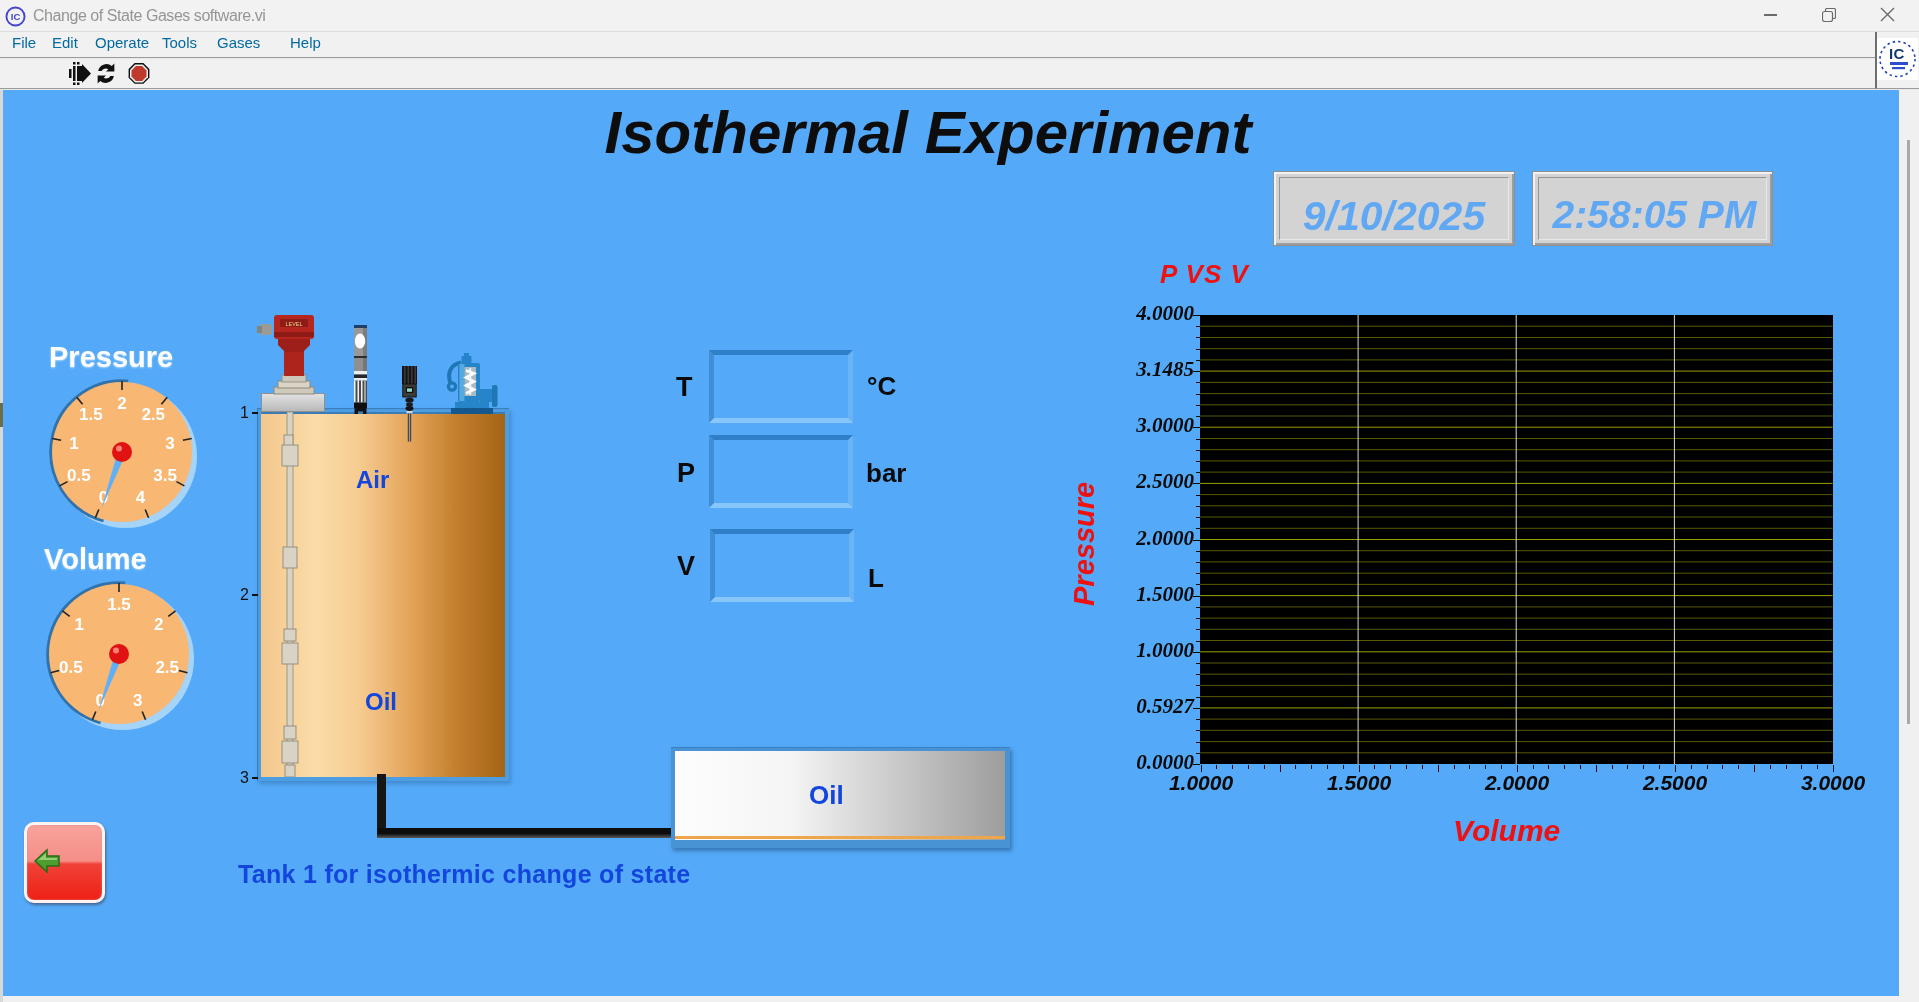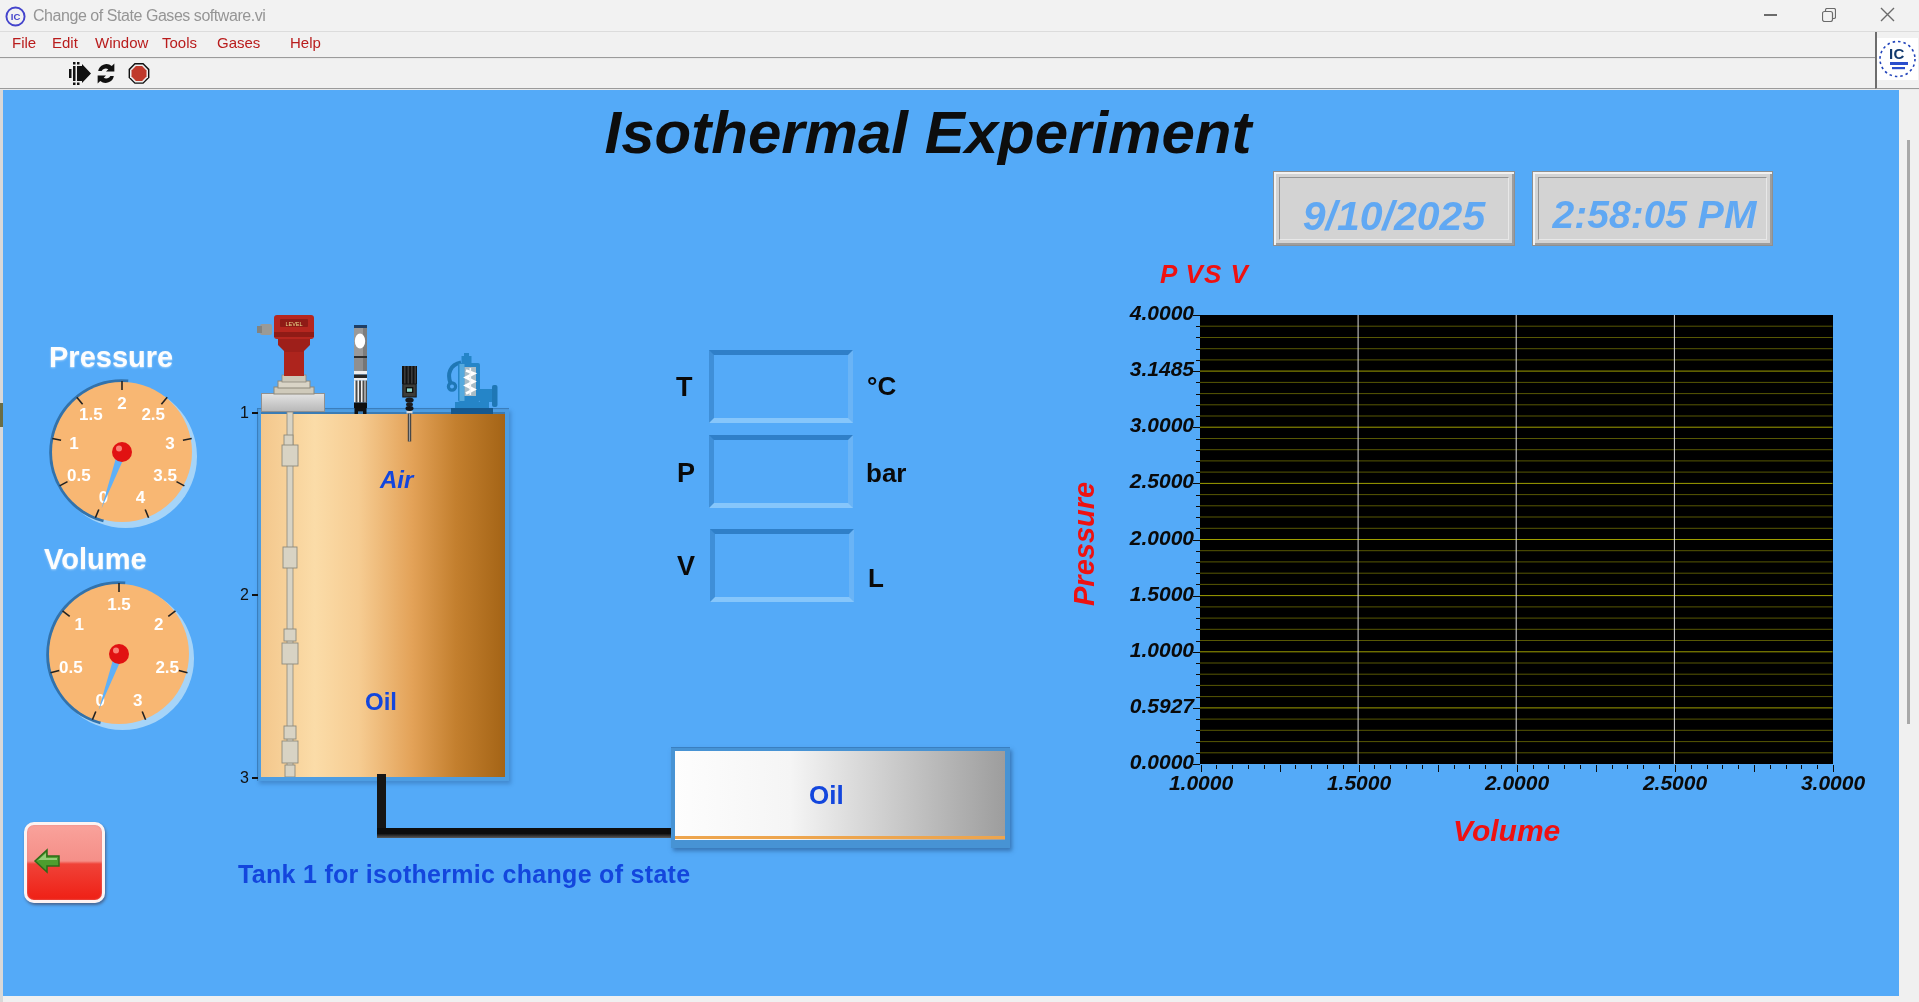--- a/index.html
+++ b/index.html
@@ -14,7 +14,7 @@
 #leftsliver{position:absolute;left:0;top:90px;width:3px;height:912px;background:#d8d8d8;}
 #rightbar{position:absolute;left:1899px;top:90px;width:20px;height:912px;background:#f0f0f0;}
 #bottombar{position:absolute;left:3px;top:996px;width:1896px;height:6px;background:#f0f0f0;}
-.menu{position:absolute;top:34px;font-size:15px;color:#b91c1c;}
+.menu{position:absolute;top:34px;font-size:15px;color:#0369a1;}
 .handw{font-style:italic;font-weight:bold;}
 .gaugelabel{color:#fdfdfd;font-weight:bold;font-size:29px;text-shadow:0 1px 2px rgba(255,255,255,0.5);}
 .blueb{color:#1346dd;font-weight:bold;}

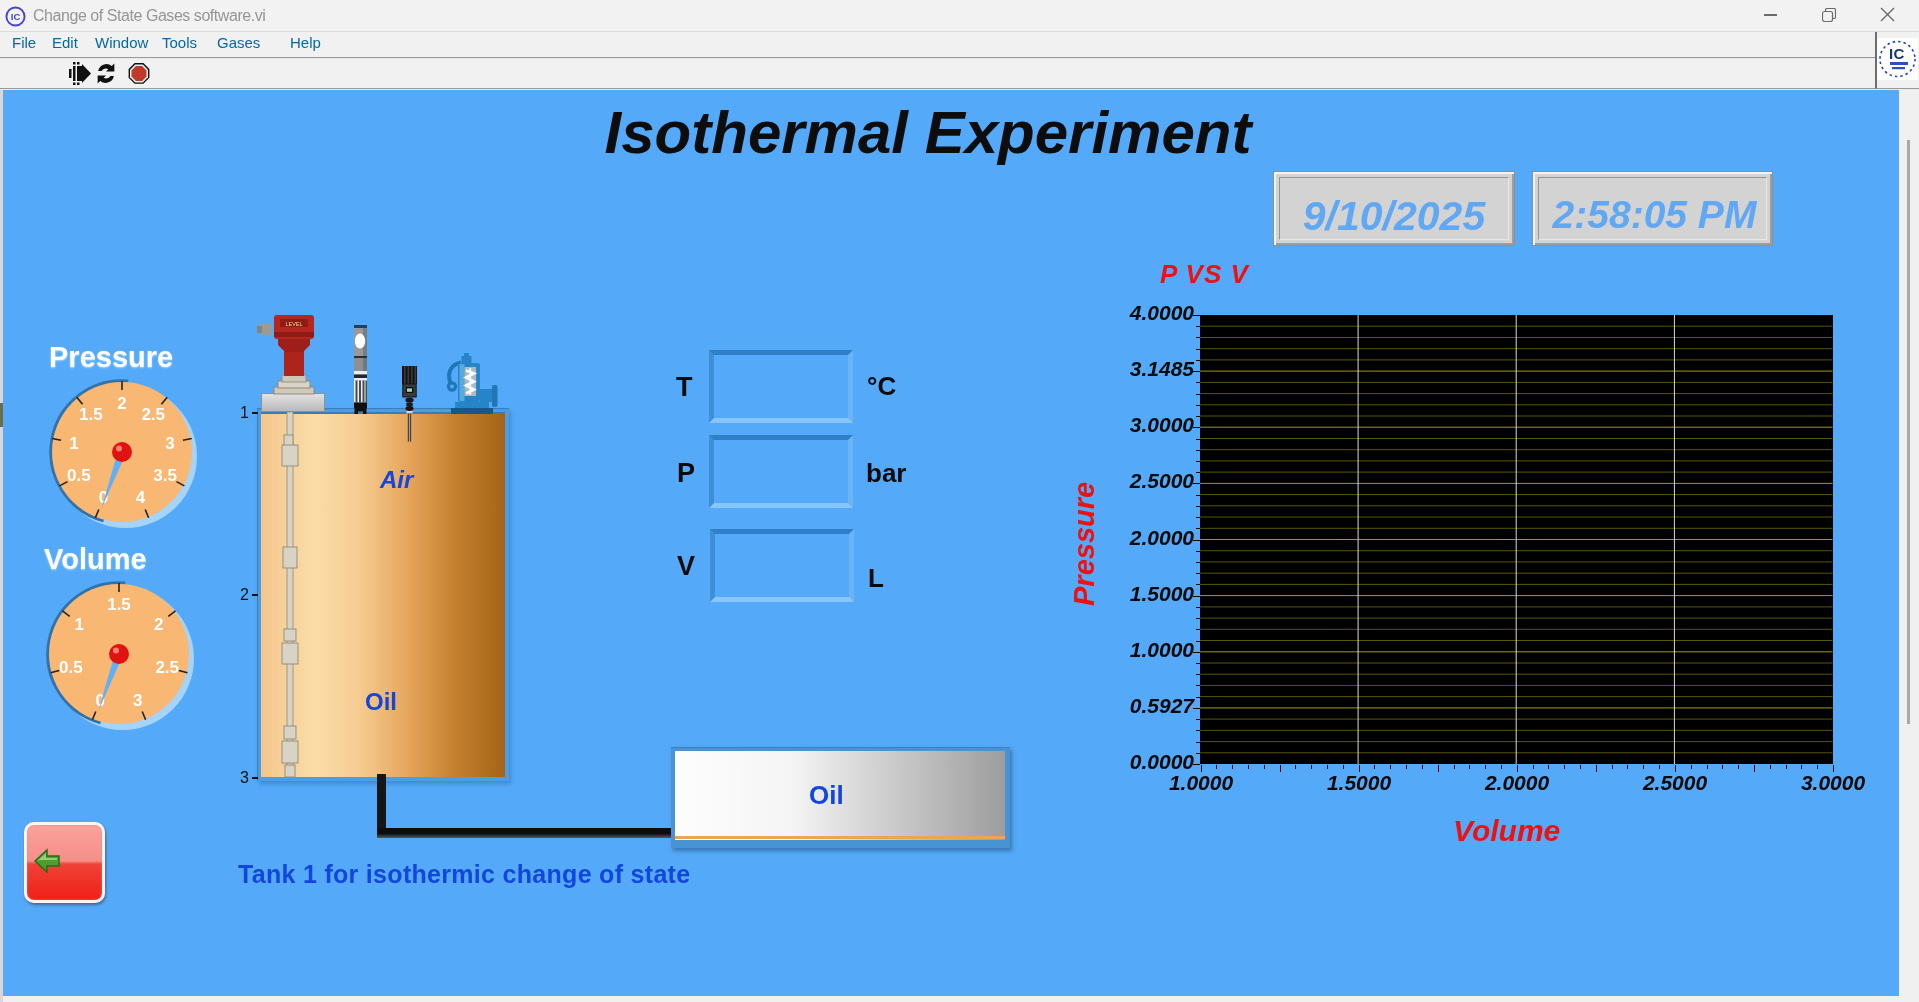--- a/index.html
+++ b/index.html
@@ -51,7 +51,7 @@
 
 <div class="menu" style="left:12px;">File</div>
 <div class="menu" style="left:52px;">Edit</div>
-<div class="menu" style="left:95px;">Window</div>
+<div class="menu" style="left:95px;">Operate</div>
 <div class="menu" style="left:162px;">Tools</div>
 <div class="menu" style="left:217px;">Gases</div>
 <div class="menu" style="left:290px;">Help</div>

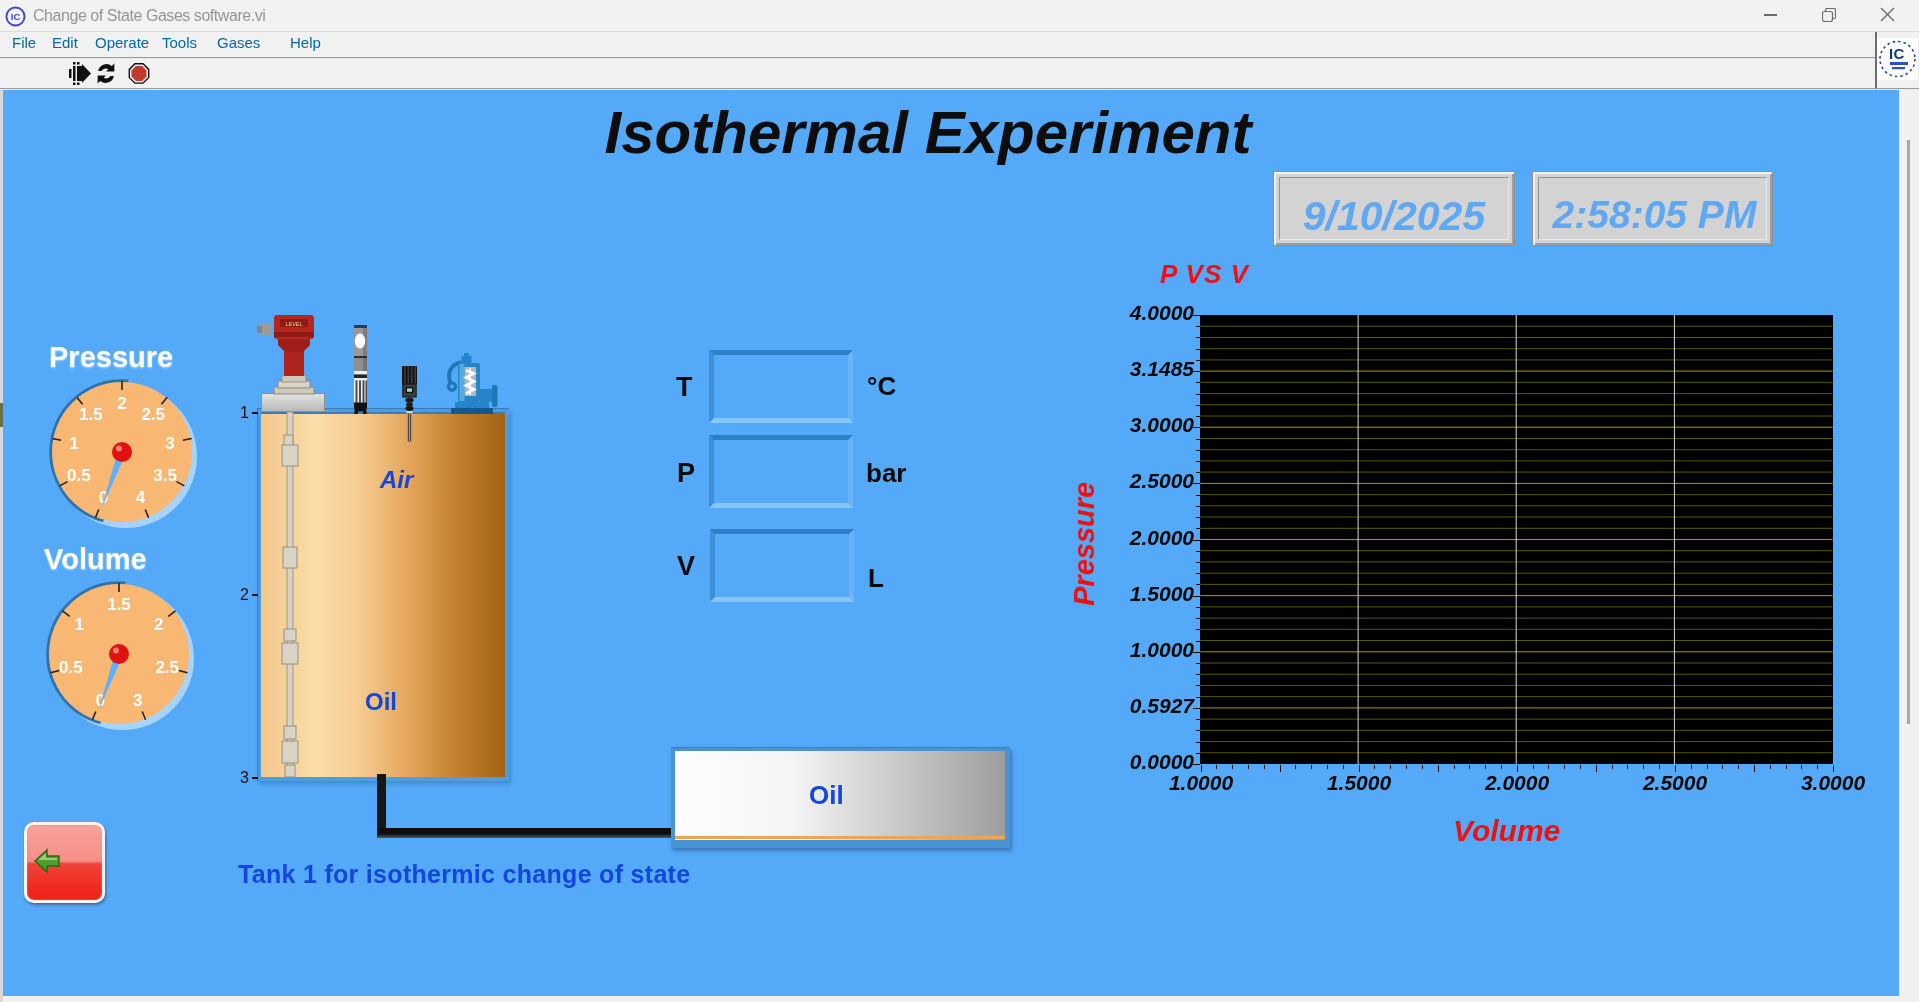--- a/index.html
+++ b/index.html
@@ -18,7 +18,7 @@
 .handw{font-style:italic;font-weight:bold;}
 .gaugelabel{color:#fdfdfd;font-weight:bold;font-size:29px;text-shadow:0 1px 2px rgba(255,255,255,0.5);}
 .blueb{color:#1346dd;font-weight:bold;}
-.ylab{position:absolute;font-size:21px;color:#0a0a0a;text-align:right;width:90px;}
+.ylab{position:absolute;font-size:21px;color:#0a0a0a;text-align:right;width:90px;font-family:Liberation Serif, serif;}
 .xlab{font-size:21px;color:#0a0a0a;}
 .tpv{width:144px;height:73px;border-style:solid;border-width:5px;border-top-color:#2f7fc8;border-left-color:#3f8fd8;border-bottom-color:#86c6fb;border-right-color:#6ab4f6;}
 </style>

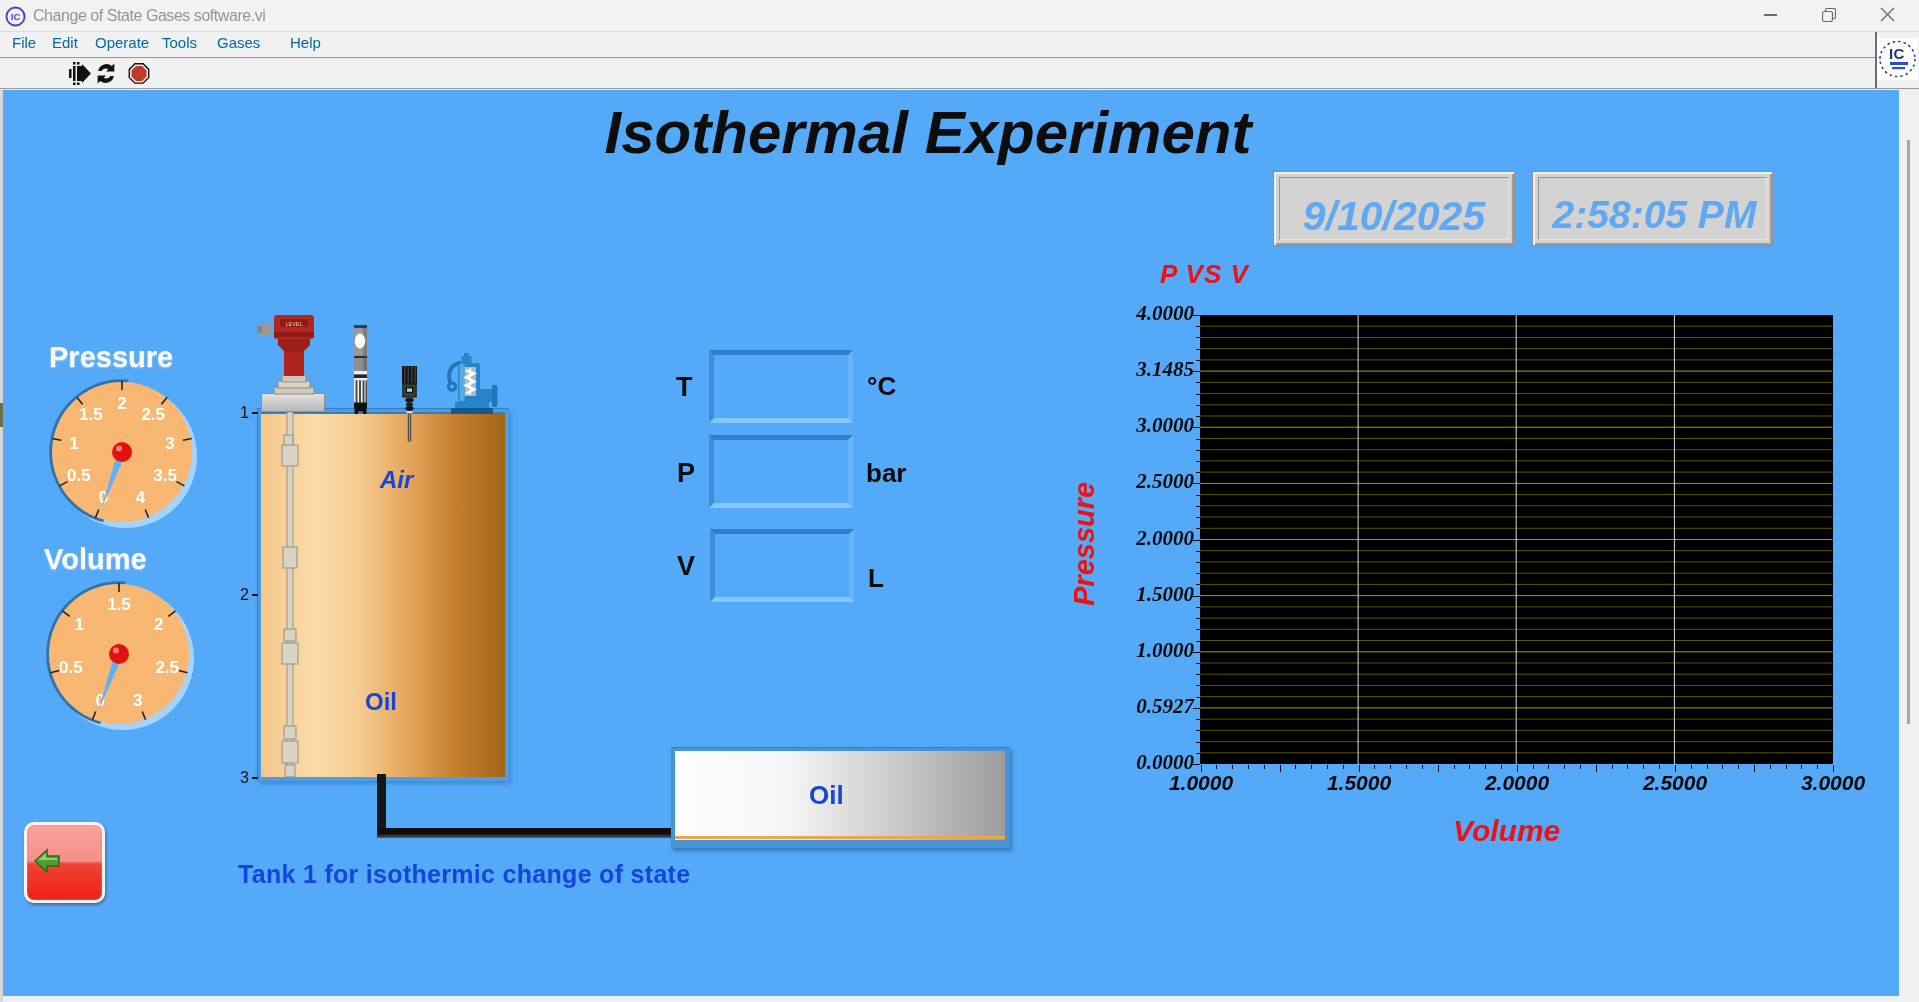--- a/index.html
+++ b/index.html
@@ -307,7 +307,7 @@
 <div class="abs" style="left:252px;top:594px;width:6px;height:1.5px;background:#111;"></div>
 <div class="abs" style="left:240px;top:769px;font-size:16px;color:#111;">3</div>
 <div class="abs" style="left:252px;top:777px;width:6px;height:1.5px;background:#111;"></div>
-<div class="abs blueb" style="left:380px;top:466px;font-size:24px;font-style:italic;">Air</div>
+<div class="abs blueb" style="left:356px;top:466px;font-size:24px;">Air</div>
 <div class="abs blueb" style="left:365px;top:688px;font-size:24px;">Oil</div>
 <div class="abs" style="left:261px;top:393px;width:64px;height:19px;background:linear-gradient(to bottom,#e2e2e2,#b9b9b9);border:1px solid #909090;"></div>
 <svg class="abs" style="left:254px;top:315px" width="74" height="80" viewBox="0 0 74 80">

